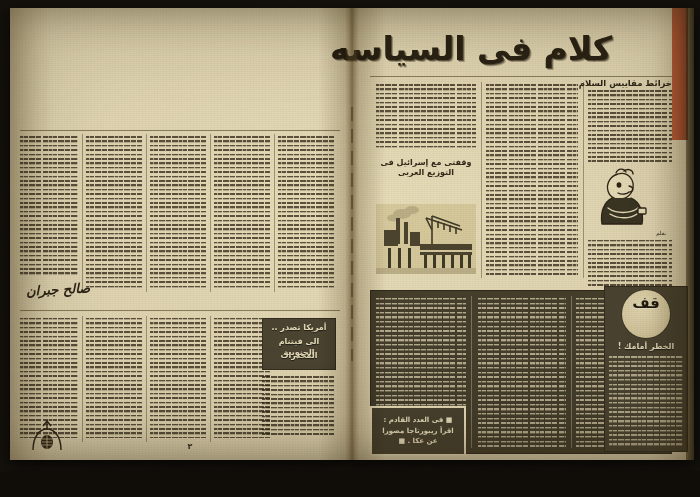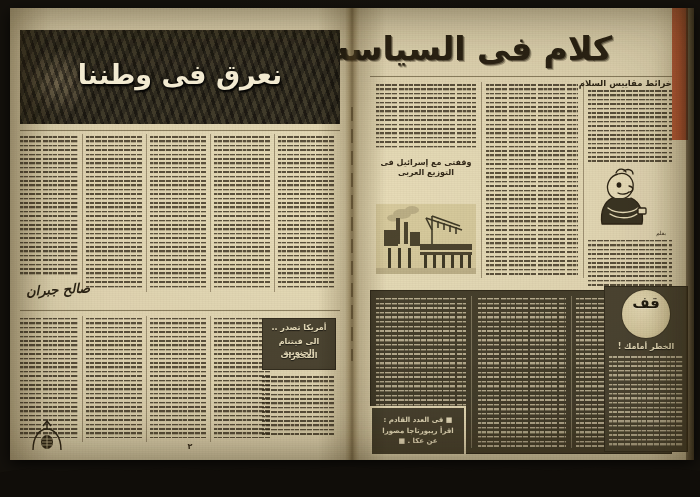--- a/index.html
+++ b/index.html
@@ -505,9 +505,6 @@
     <div class="page page-left">
       <div class="page-pad-l">
 
-        <div class="photo-banner" style="left:0; right:0; top:12px; height:94px;">
-          <div class="banner-script">نعرق فى وطننا</div>
-        </div>
 
         <div class="hr-rule" style="left:0; right:0; top:112px;"></div>
 

